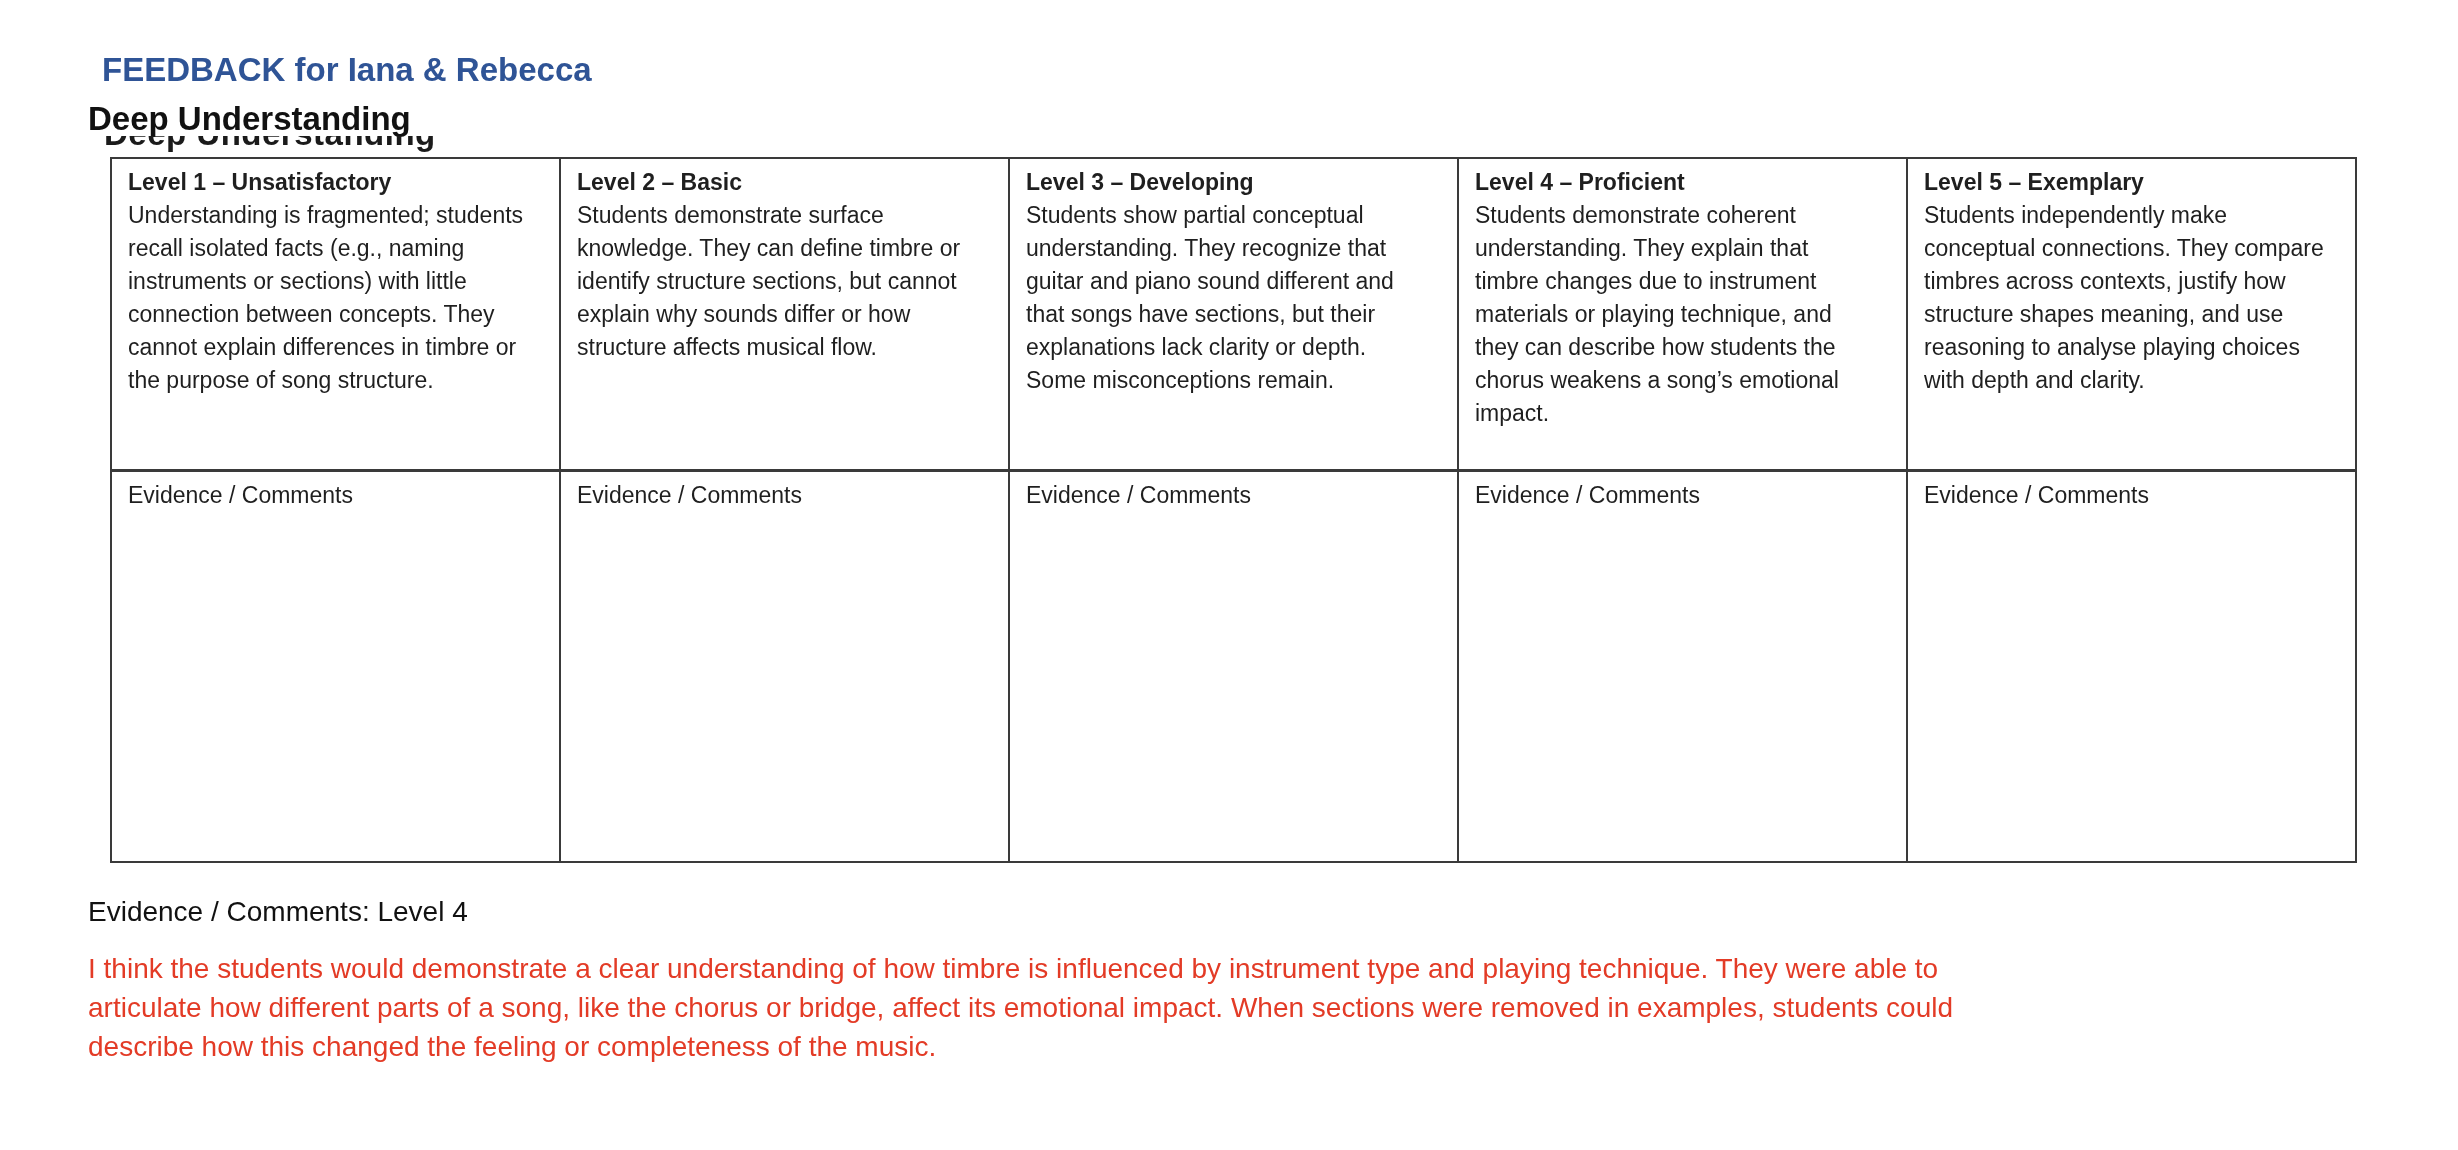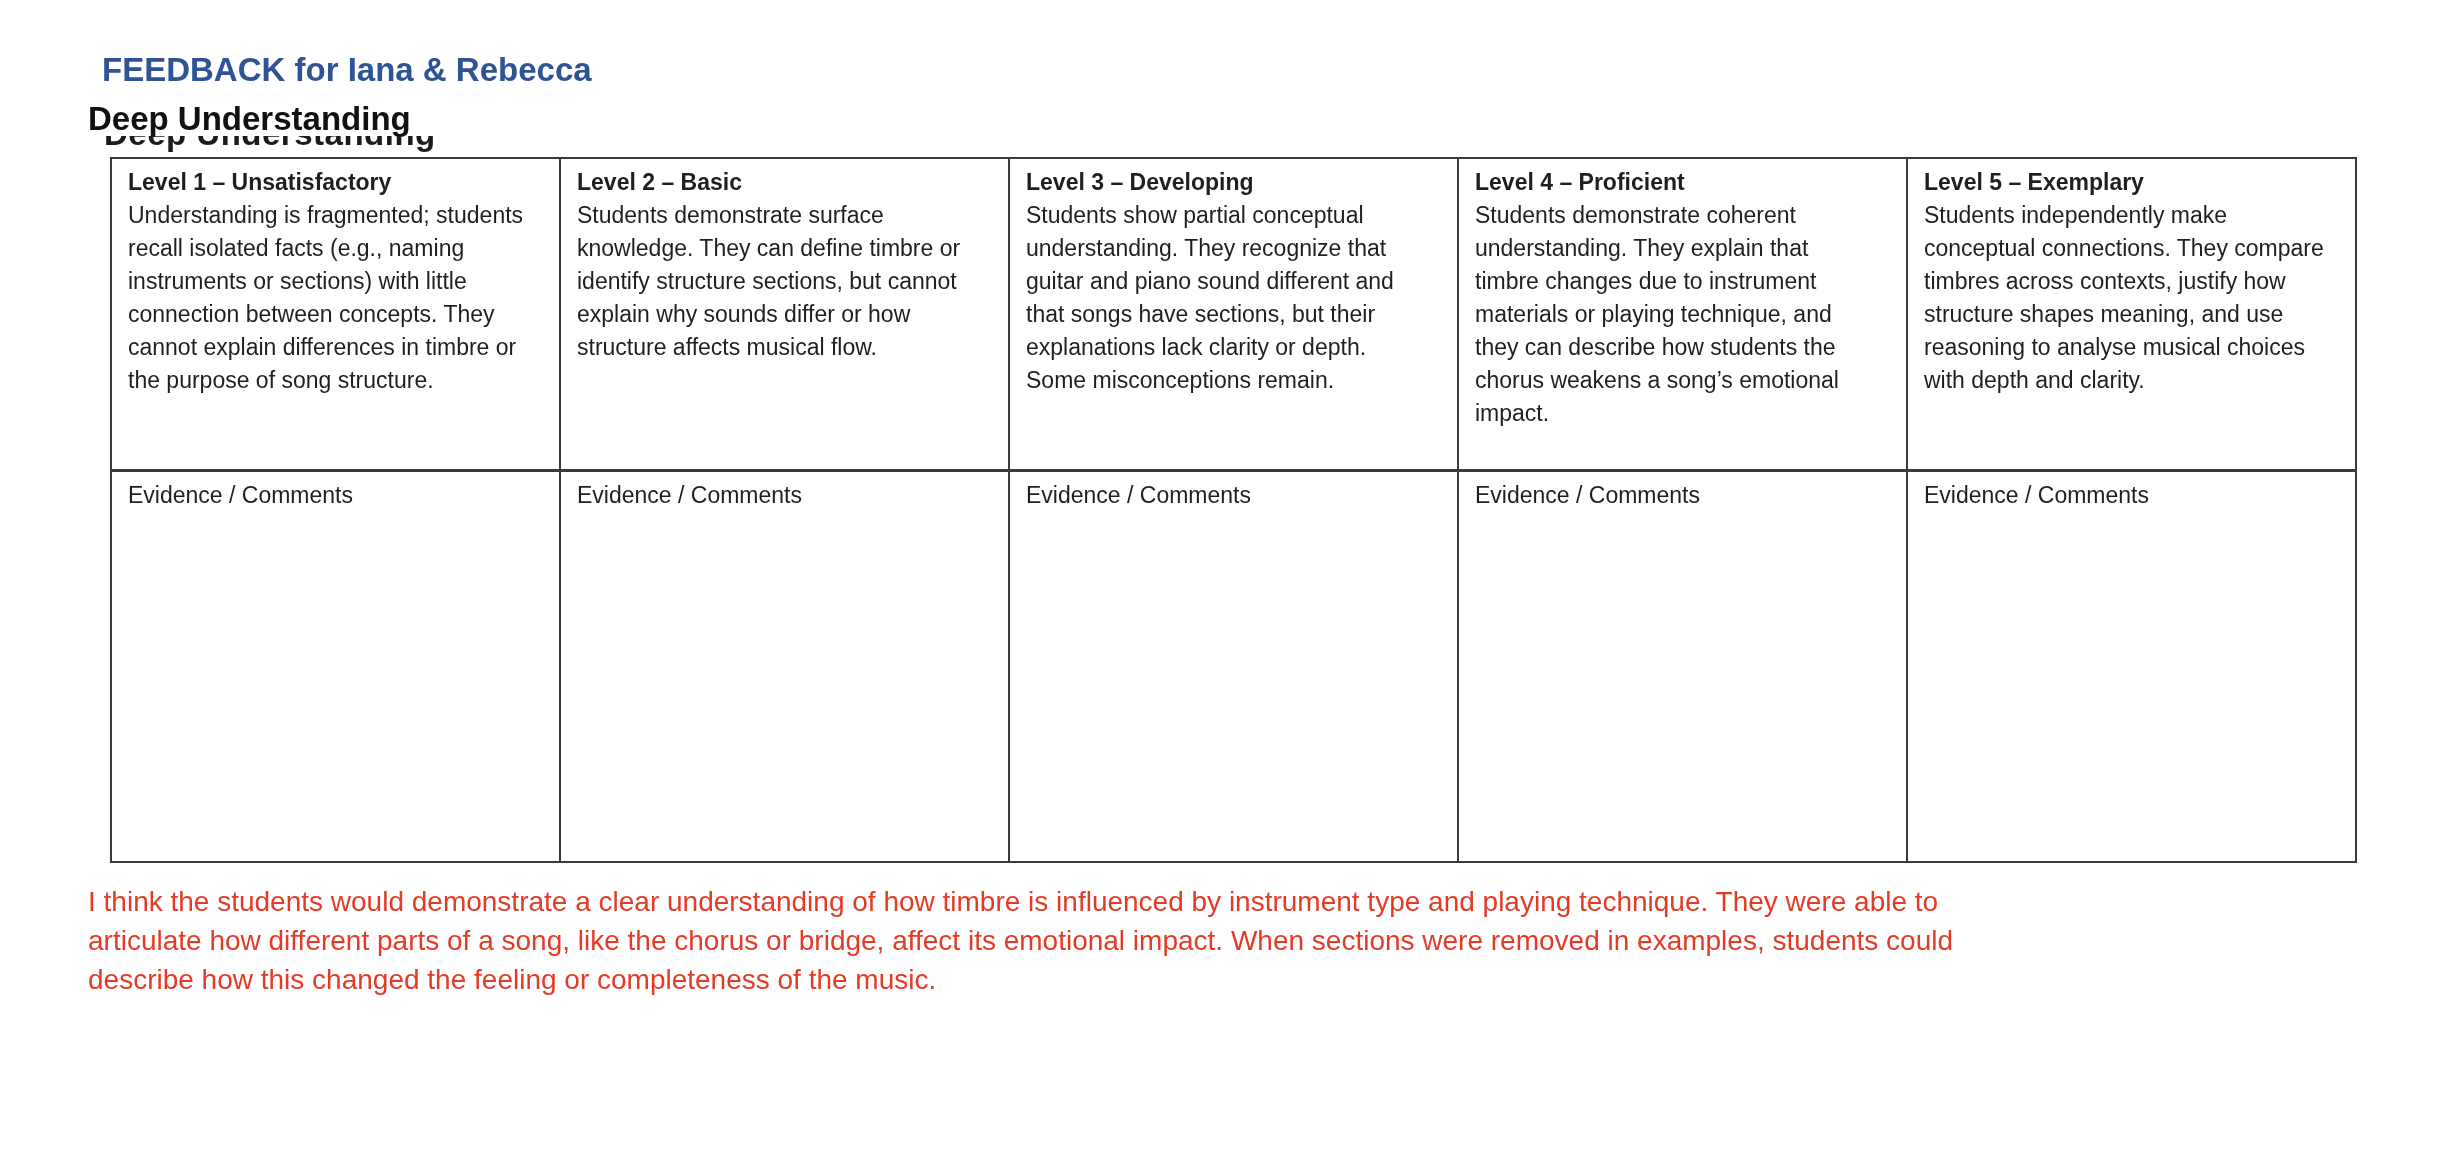--- a/index.html
+++ b/index.html
@@ -114,7 +114,7 @@
         </td>
         <td>
           <div class="cell-title">Level 5 – Exemplary</div>
-          <div class="cell-body">Students independently make conceptual connections. They compare timbres across contexts, justify how structure shapes meaning, and use reasoning to analyse musical choices with depth and clarity.</div>
+          <div class="cell-body">Students independently make conceptual connections. They compare timbres across contexts, justify how structure shapes meaning, and use reasoning to analyse playing choices with depth and clarity.</div>
         </td>
       </tr>
       <tr class="evid-row">

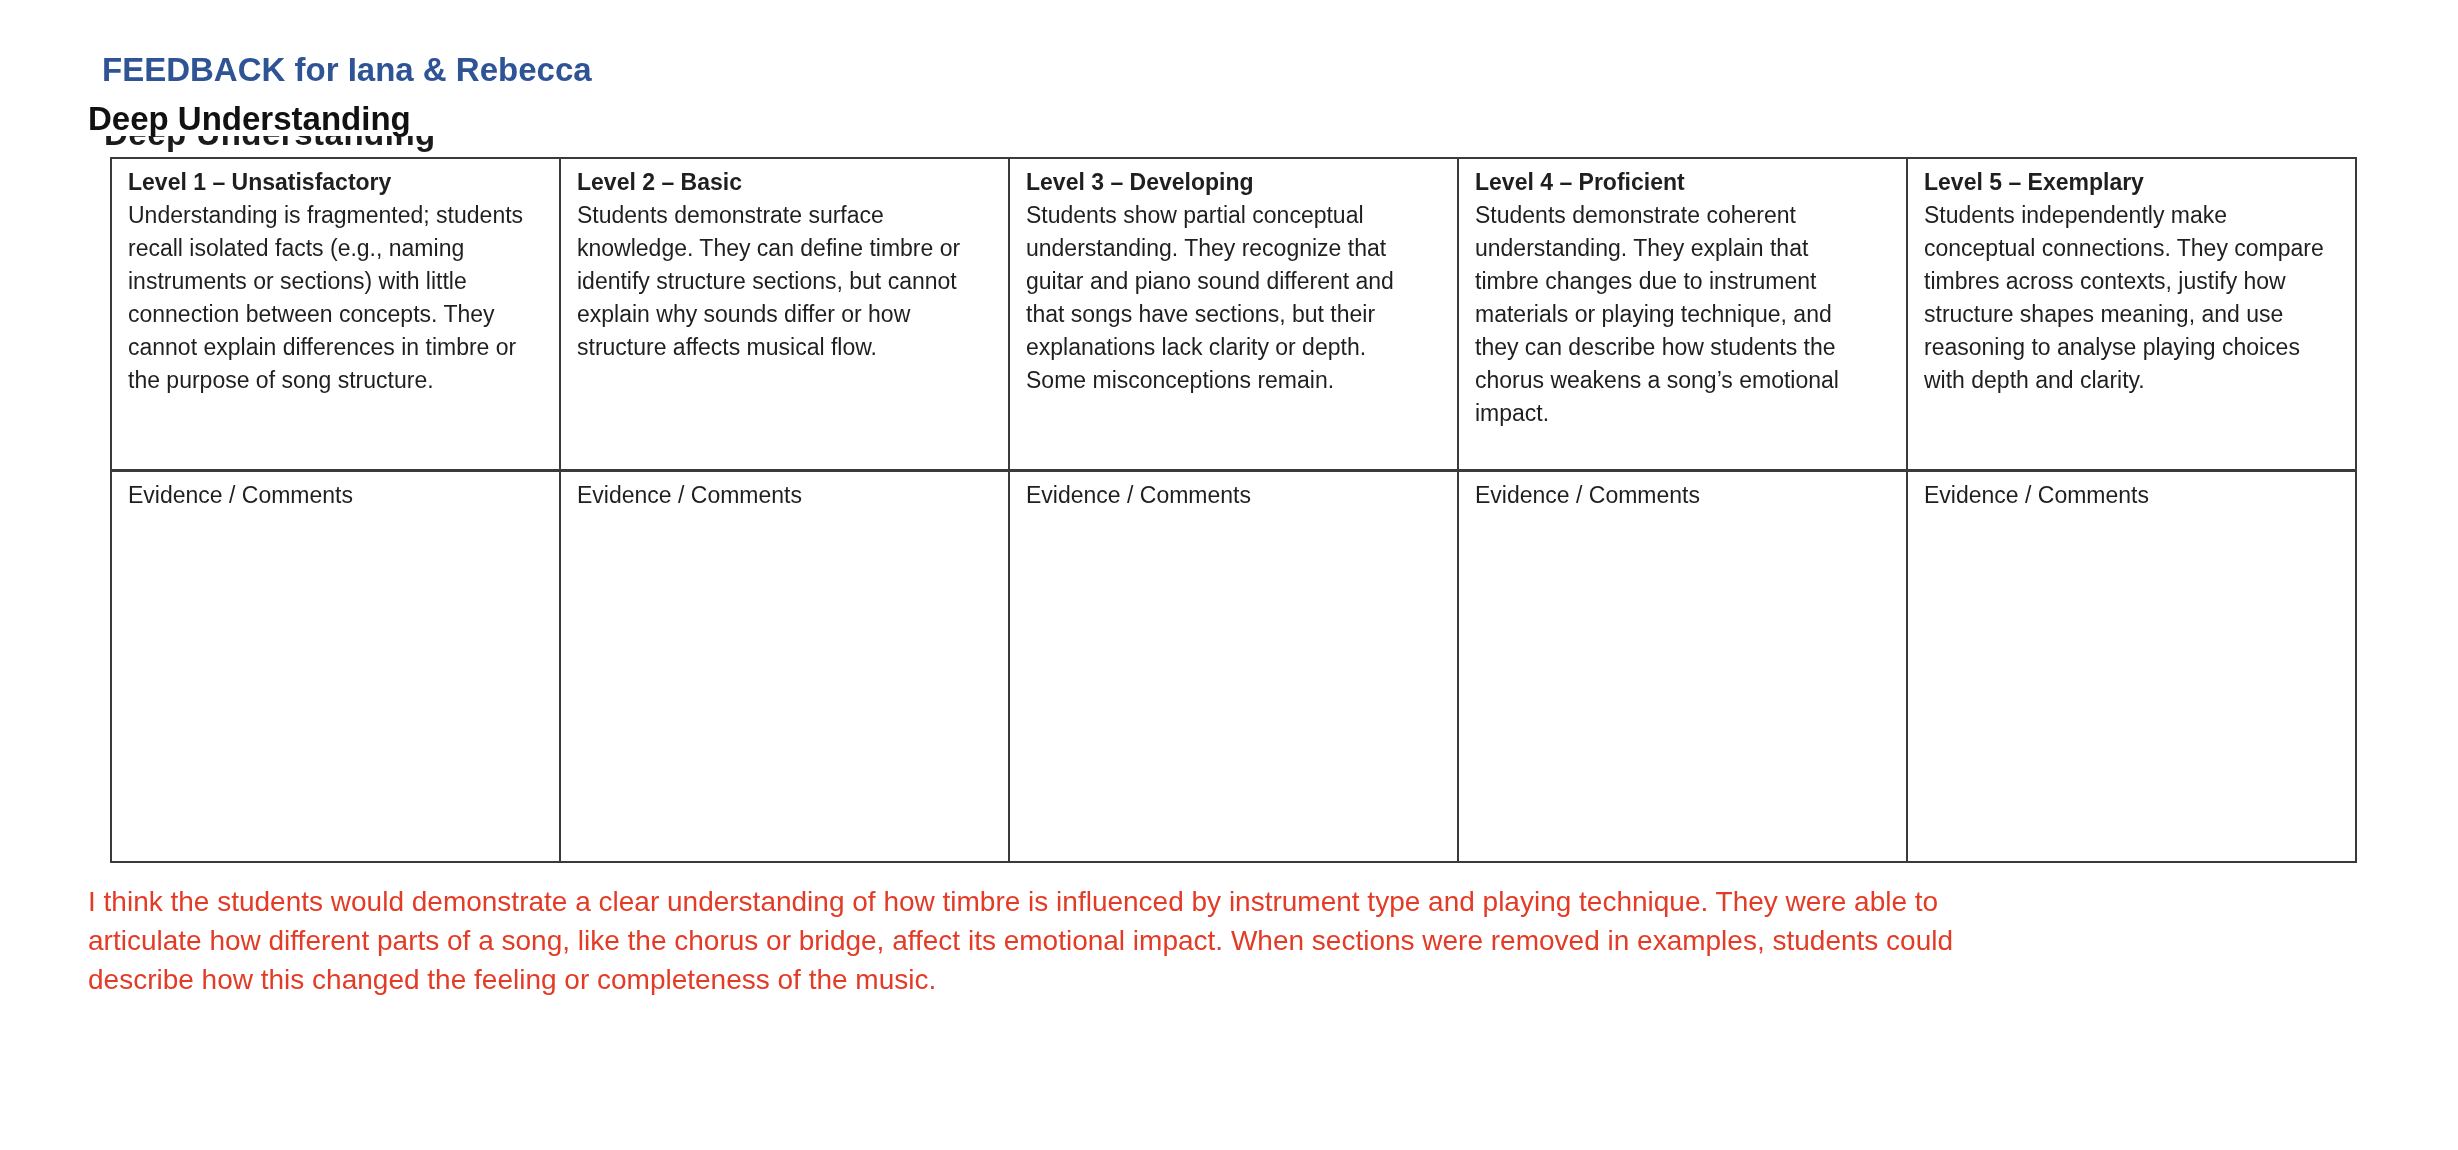--- a/index.html
+++ b/index.html
@@ -137,6 +137,7 @@
     </tbody>
   </table>
 
+  <p class="evidence-line">Evidence / Comments: Level 4</p>
 
   <div class="comment">
     <div class="comment-line">I think the students would demonstrate a clear understanding of how timbre is influenced by instrument type and playing technique. They were able to</div>

